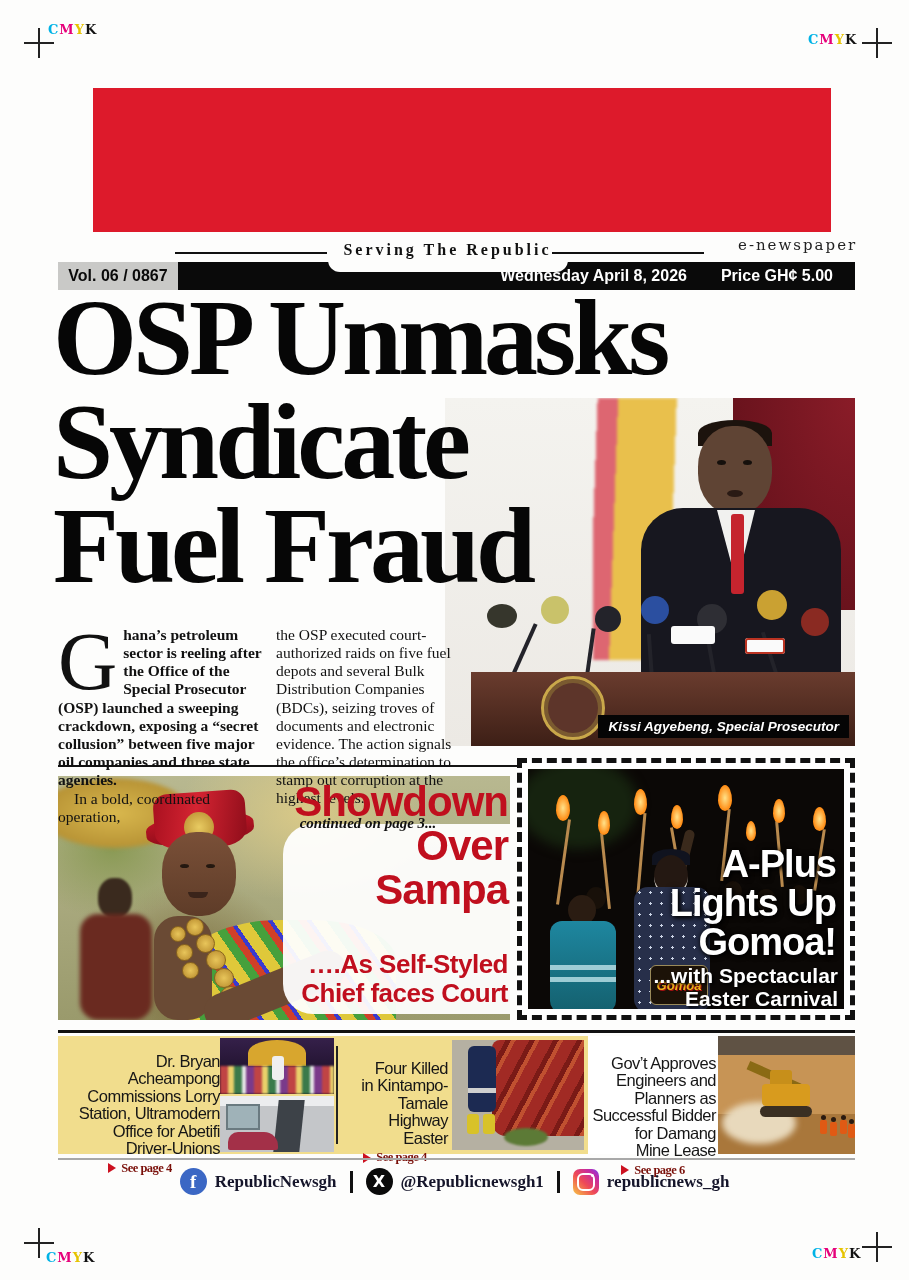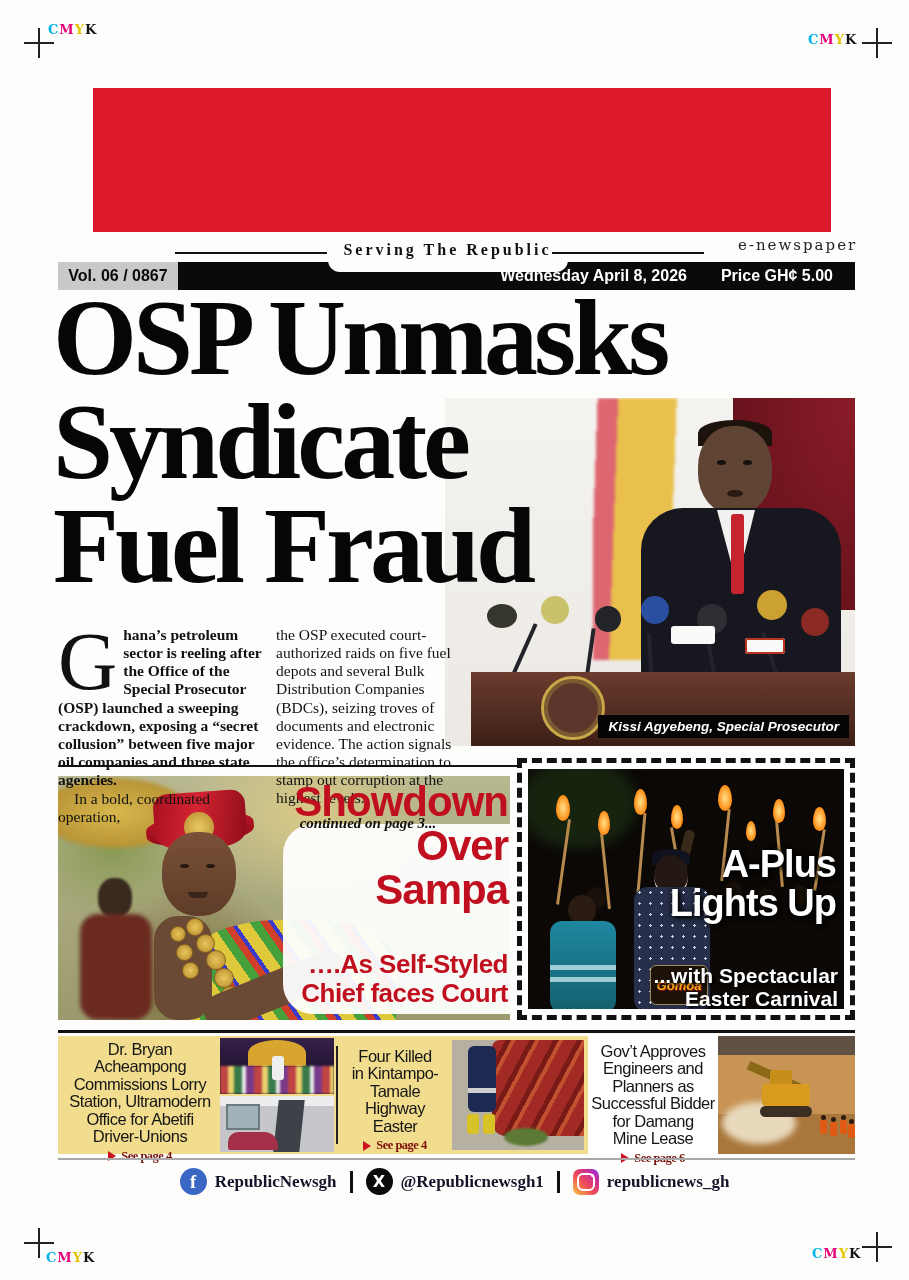--- a/index.html
+++ b/index.html
@@ -361,6 +361,7 @@
       <div class="aplus-head">
         <div>A-Plus</div>
         <div>Lights Up</div>
+        <div>Gomoa!</div>
       </div>
       <div class="aplus-sub">
         <div>...with Spectacular</div>

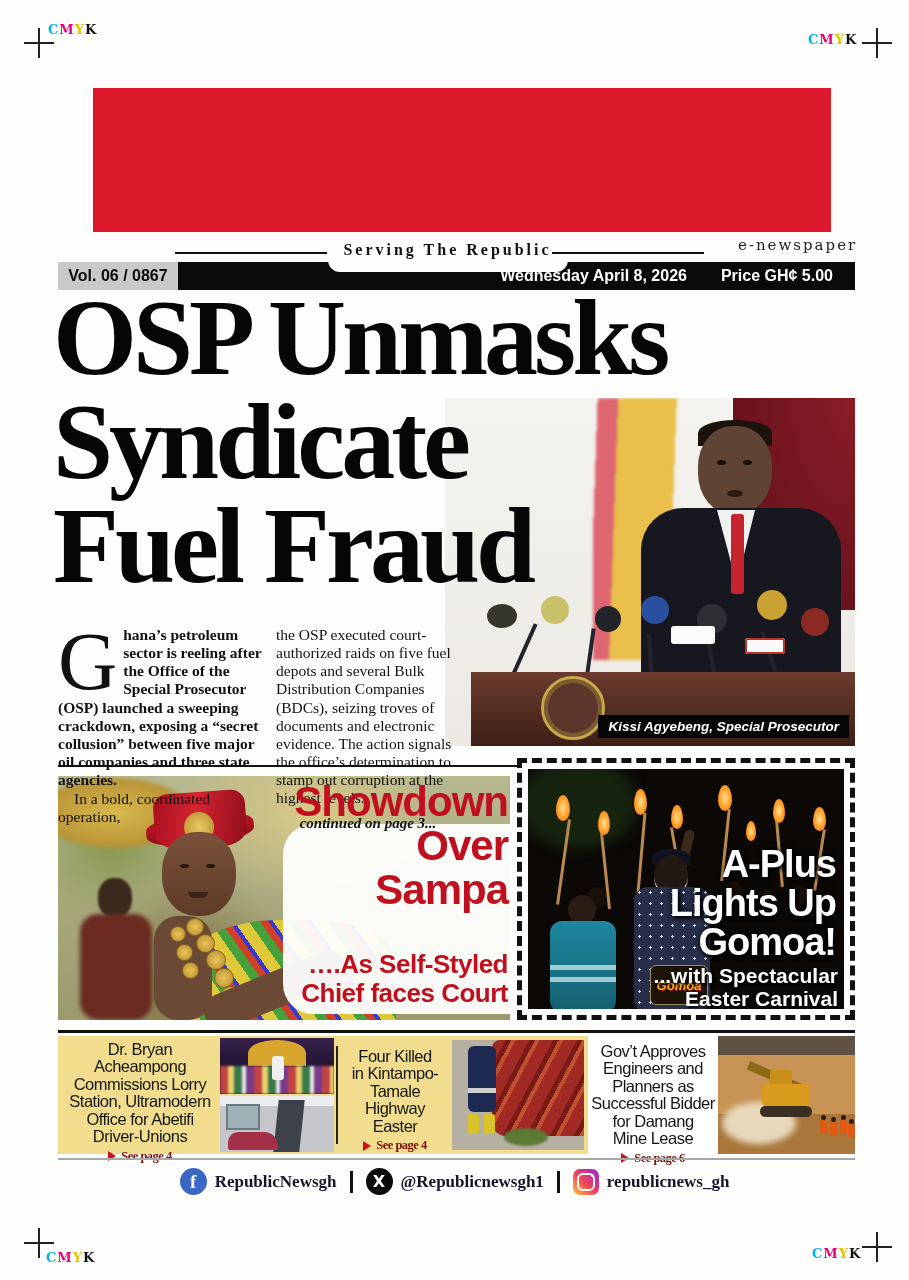--- a/index.html
+++ b/index.html
@@ -151,8 +151,8 @@
   .stripline{left:58px;top:1030px;width:797px;height:3px;background:#111;}
   .strip{left:58px;top:1036px;width:797px;height:118px;background:#fff;}
   .yellowpanel{position:absolute;left:0;top:0;width:530px;height:118px;background:#f1dd8d;}
-  .stitle{position:absolute;color:#161616;text-align:center;
-    font:16.5px/1.06 "Liberation Sans",sans-serif;letter-spacing:-0.5px;}
+  .stitle{position:absolute;color:#161616;text-align:right;
+    font:16.5px/1.06 "Liberation Sans",sans-serif;letter-spacing:-0.5px;margin-top:12px;}
   .seepage{display:flex;align-items:center;justify-content:center;gap:5px;margin-top:3px;
     font:bold 12.5px "Liberation Serif",serif;color:#7a100a;}
   .tri{width:0;height:0;border-left:8px solid #cc1120;border-top:5px solid rgba(0,0,0,0);

